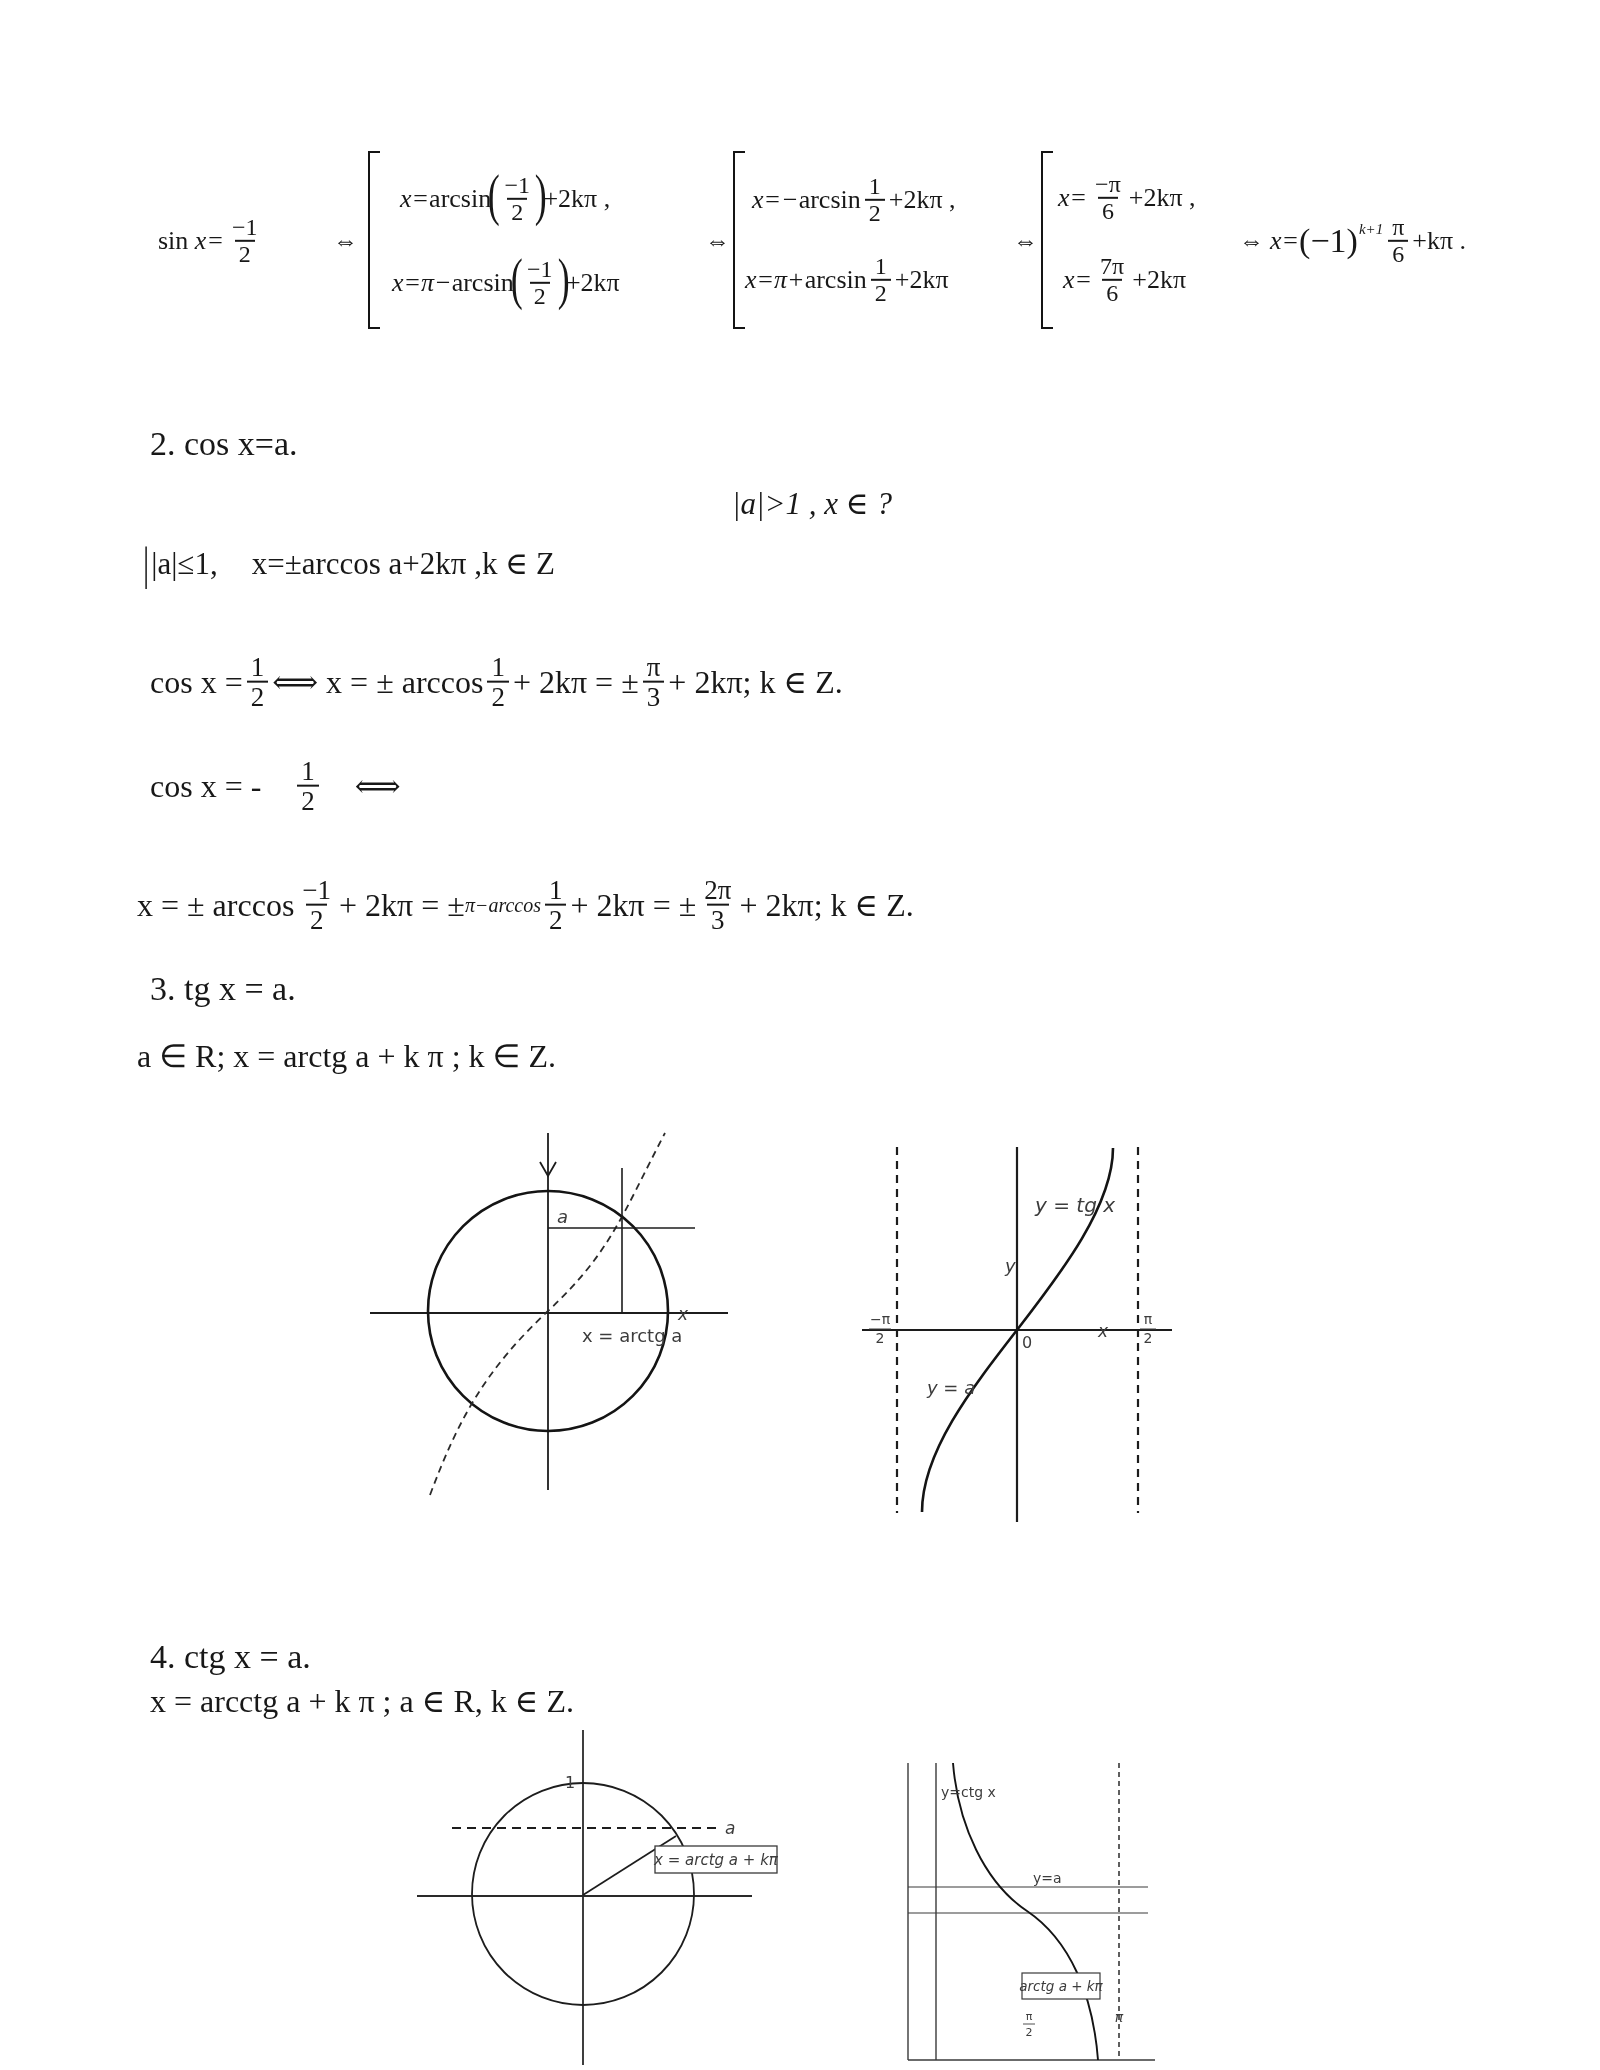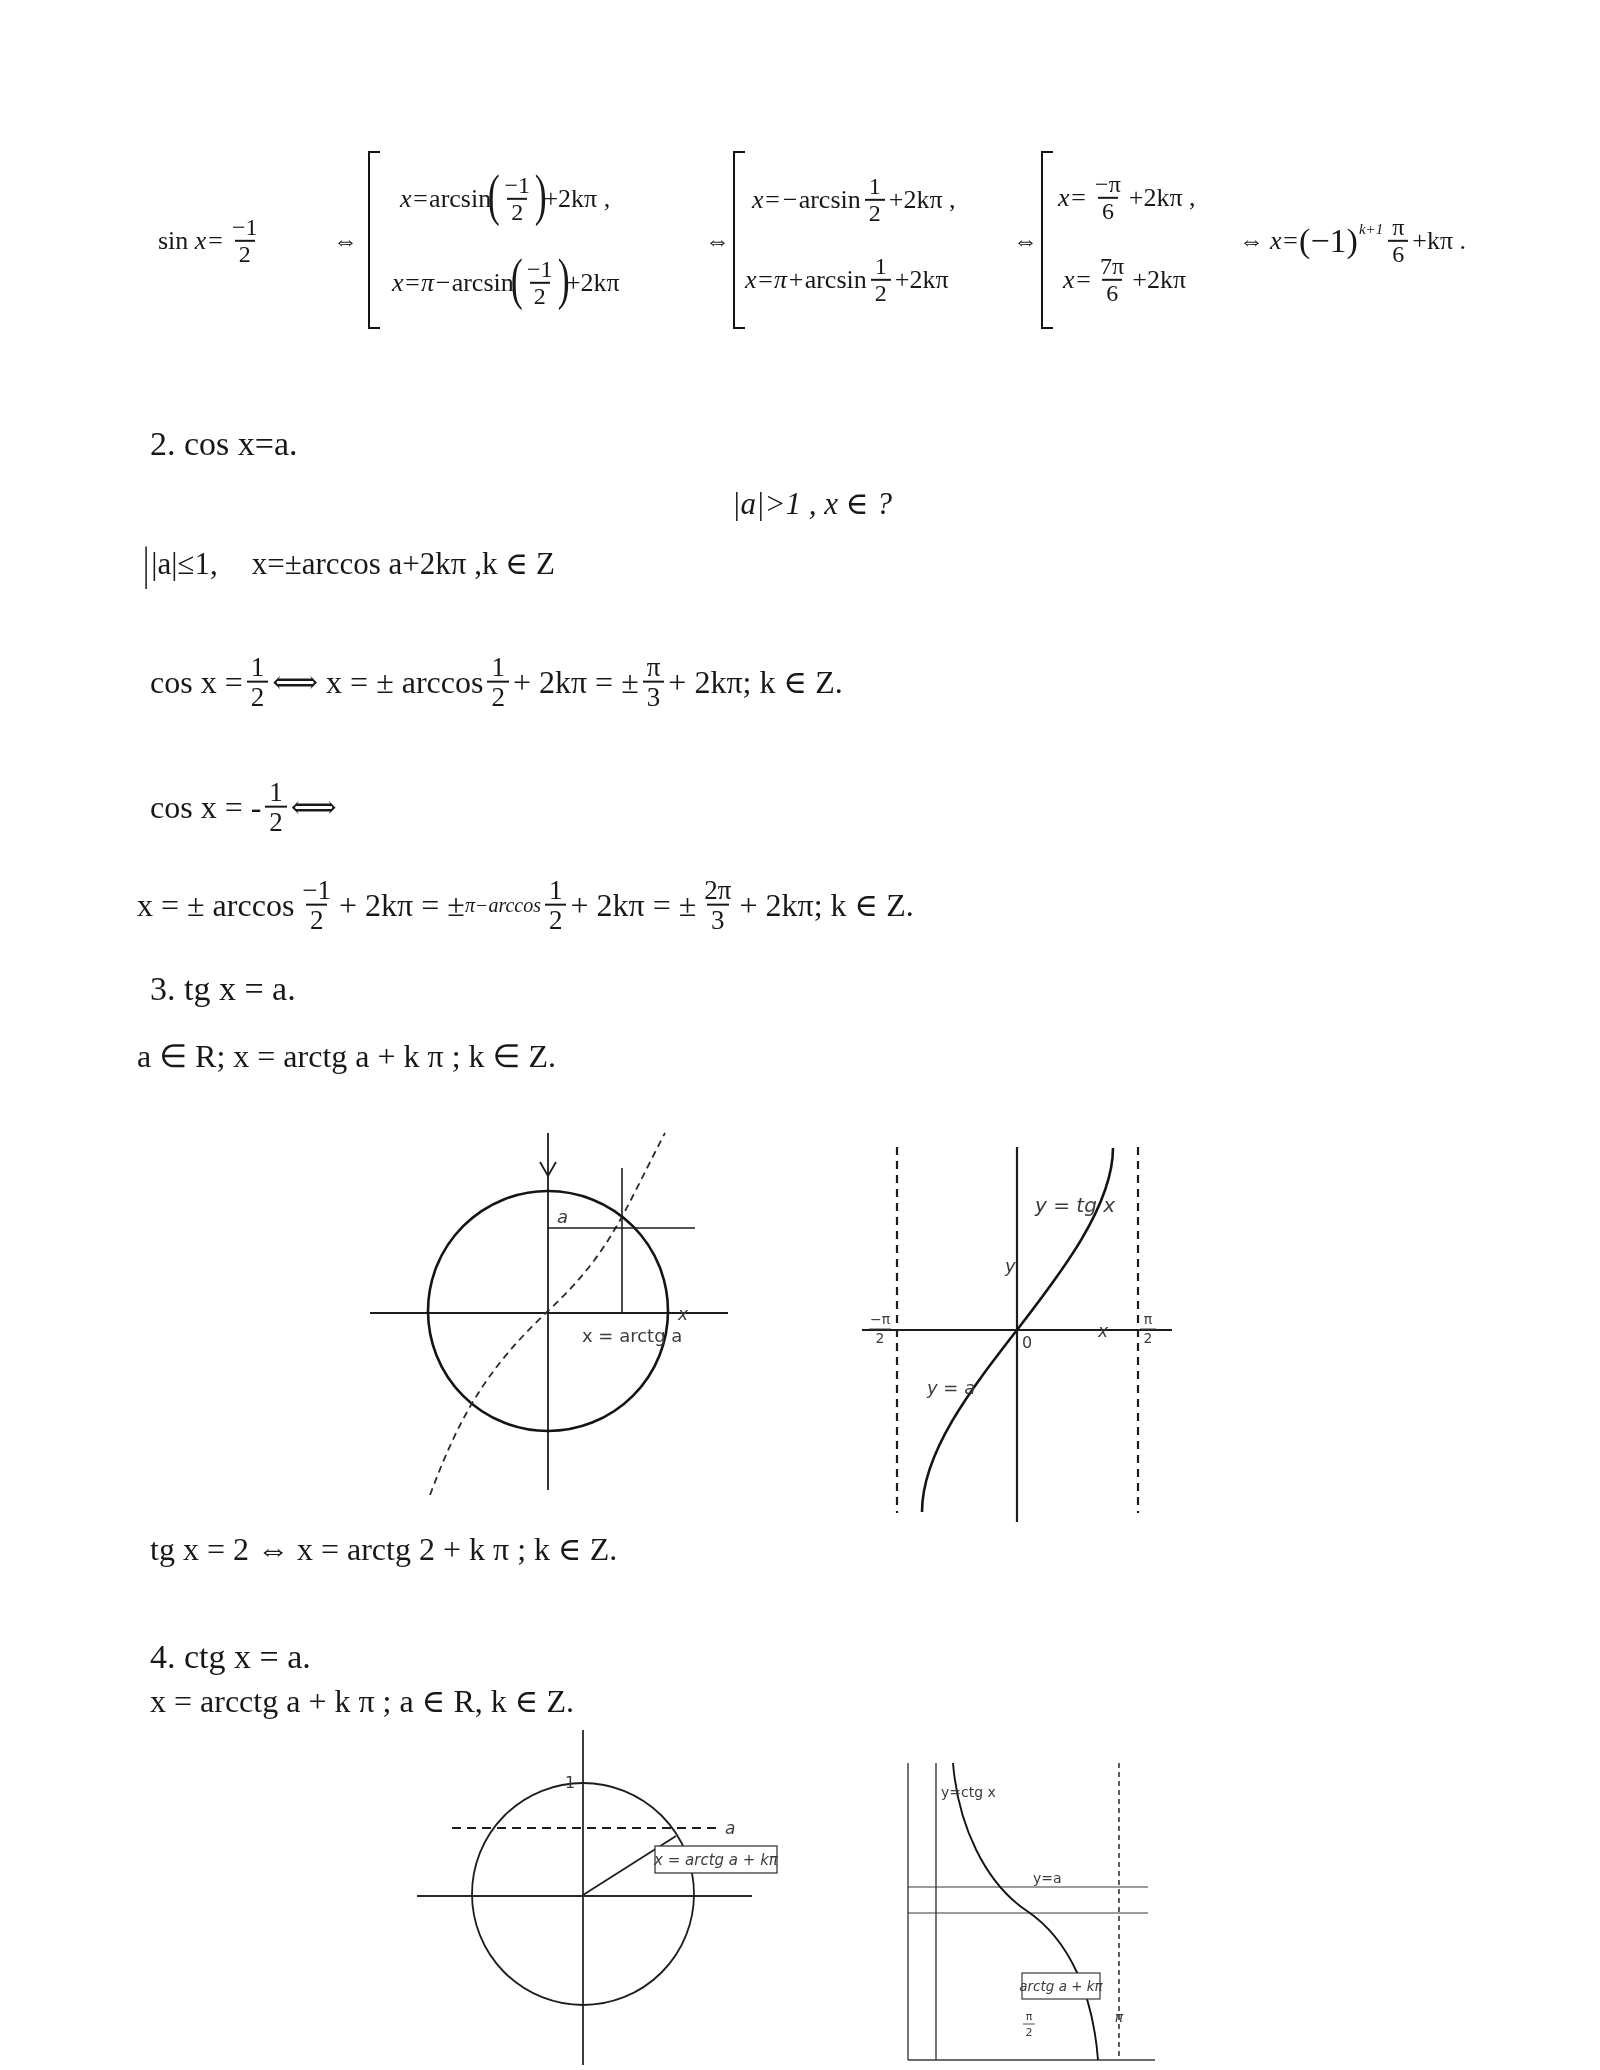--- a/index.html
+++ b/index.html
@@ -158,7 +158,7 @@
     <span>+ 2kπ; k ∈ Z.</span>
   </div>
 
-  <div class="tflex" style="left:150px;top:807px;">
+  <div class="tflex" style="left:150px;top:786px;gap:32px;">
     <span>cos x = - </span>
     <span class="fr">
         <span class="n">1</span>

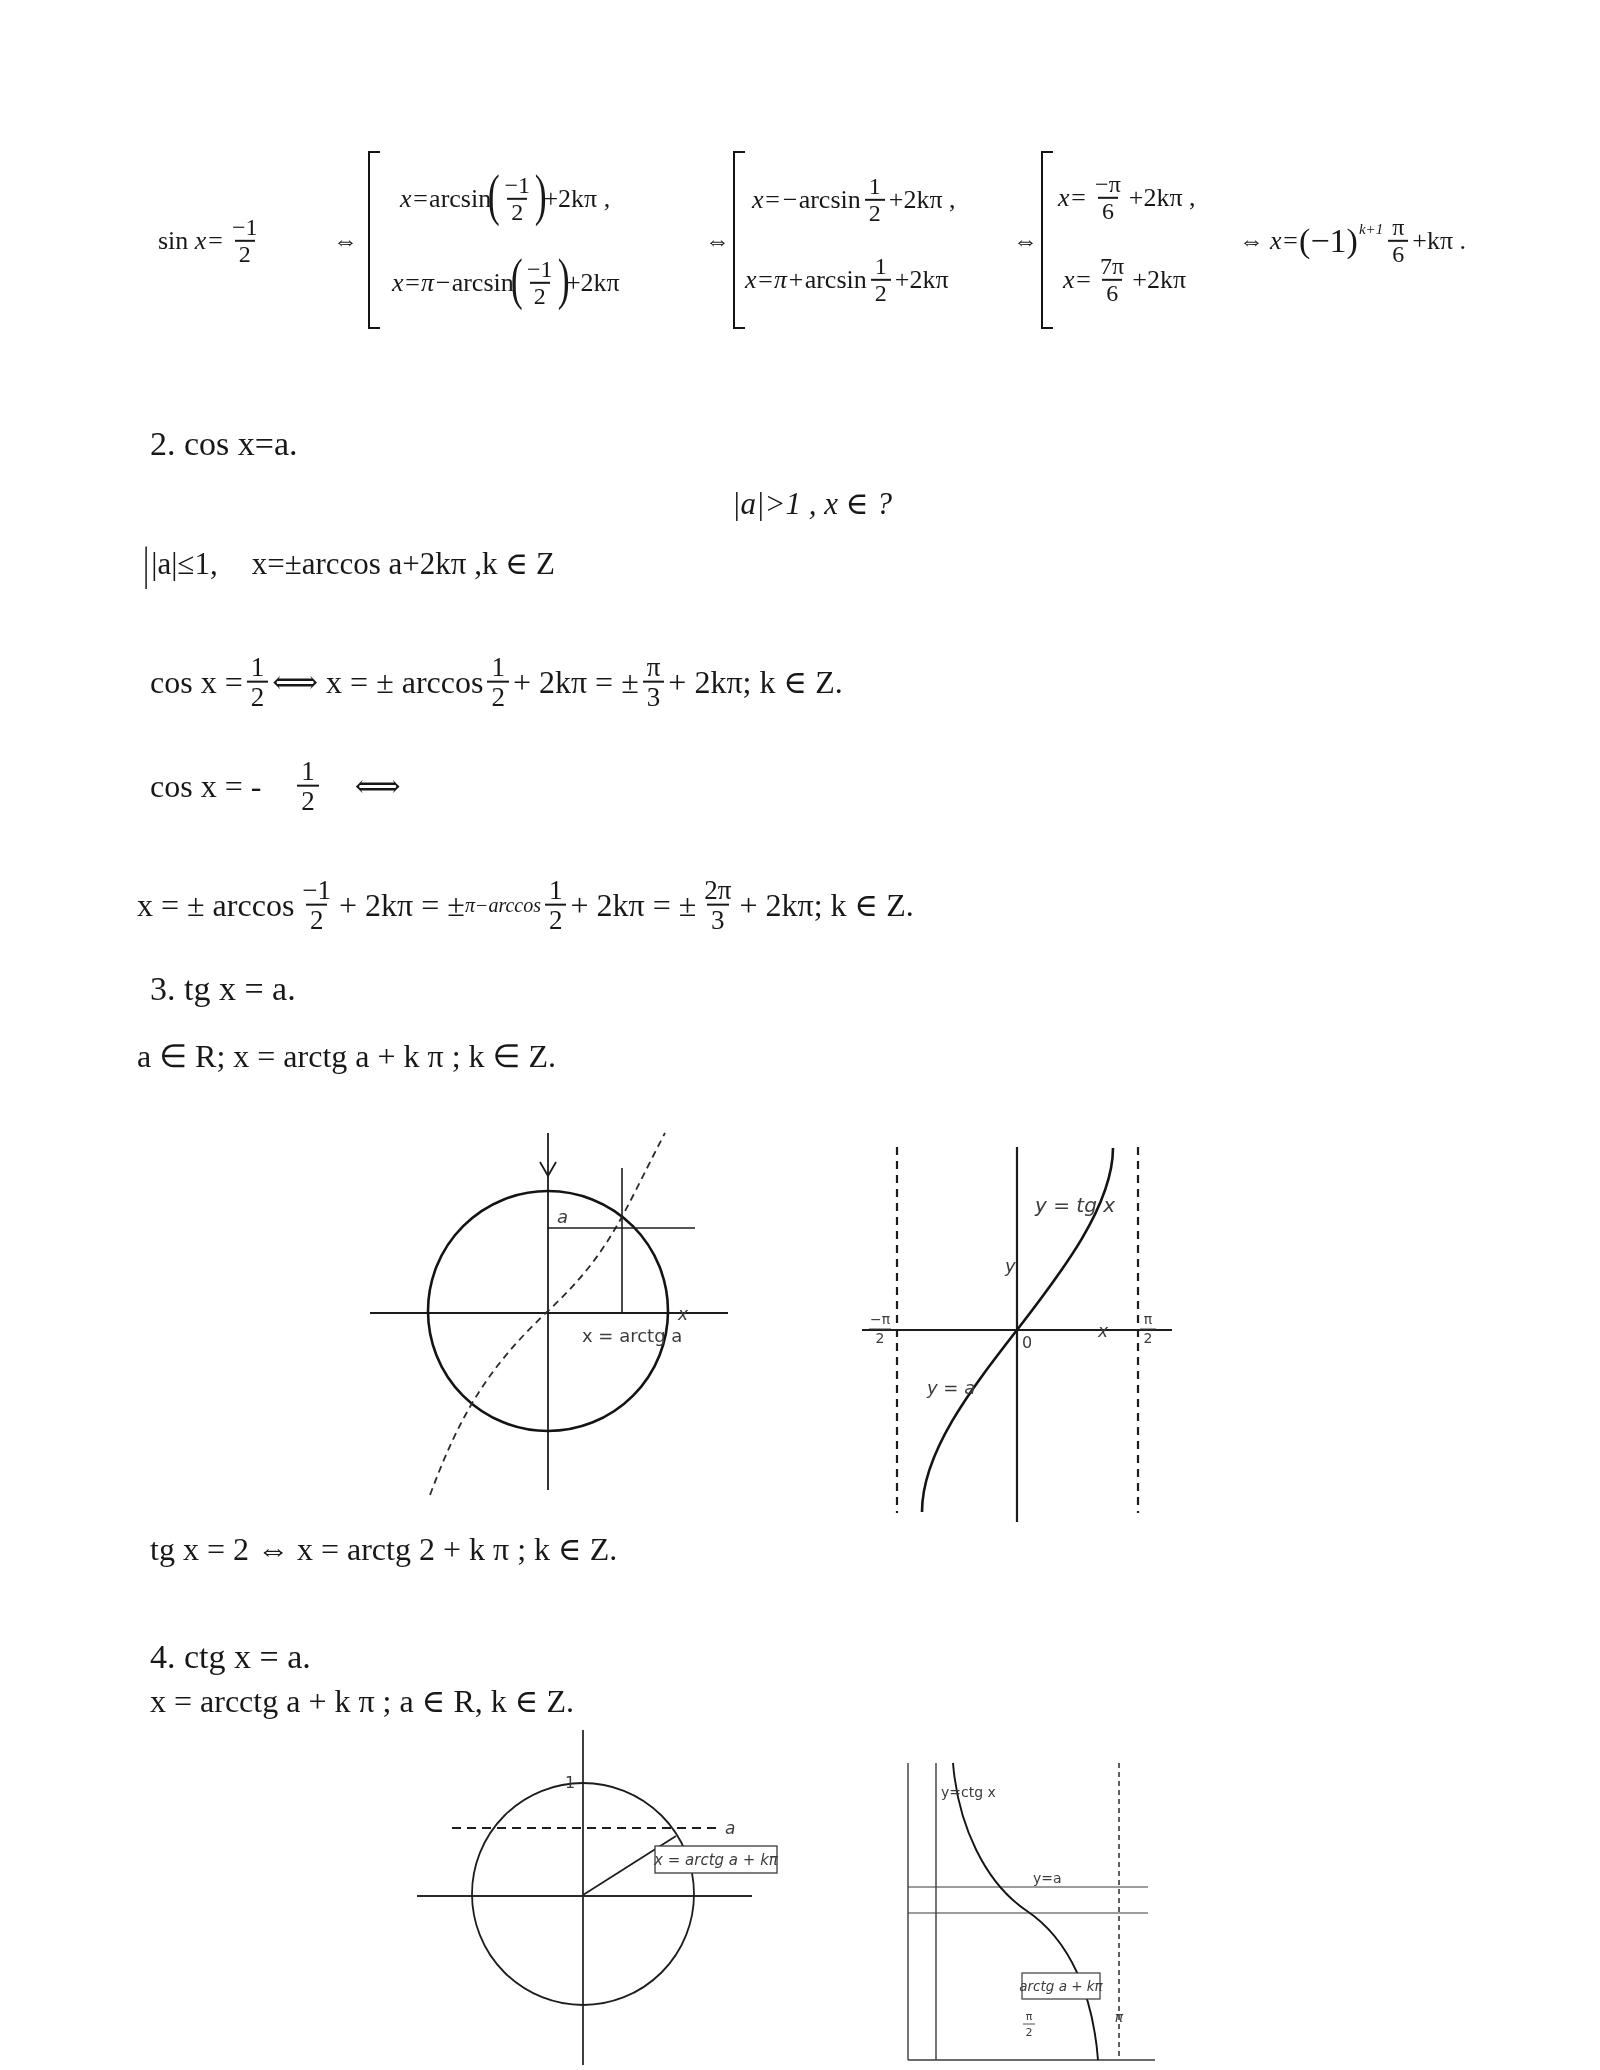--- a/index.html
+++ b/index.html
@@ -222,7 +222,6 @@
     <text x="77" y="264" font-size="18" class="lbl-it">y = a</text>
   </svg>
 
-  <div class="tline" style="left:150px;top:1530px;">tg x = 2 ⇔ x = arctg 2 + k π ; k ∈ Z.</div>
   <div class="tline" style="left:150px;top:1638px;font-size:34px;">4. ctg x = a.</div>
   <div class="tline" style="left:150px;top:1682px;">x = arcctg a + k π ; a ∈ R, k ∈ Z.</div>
 

